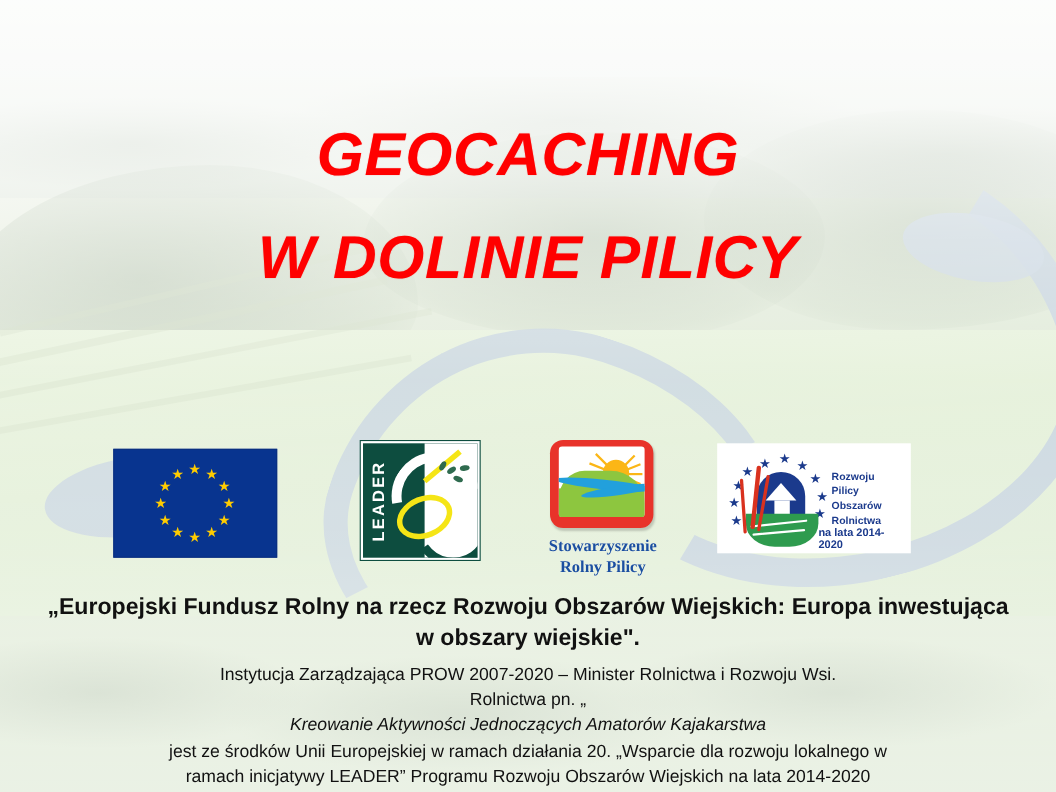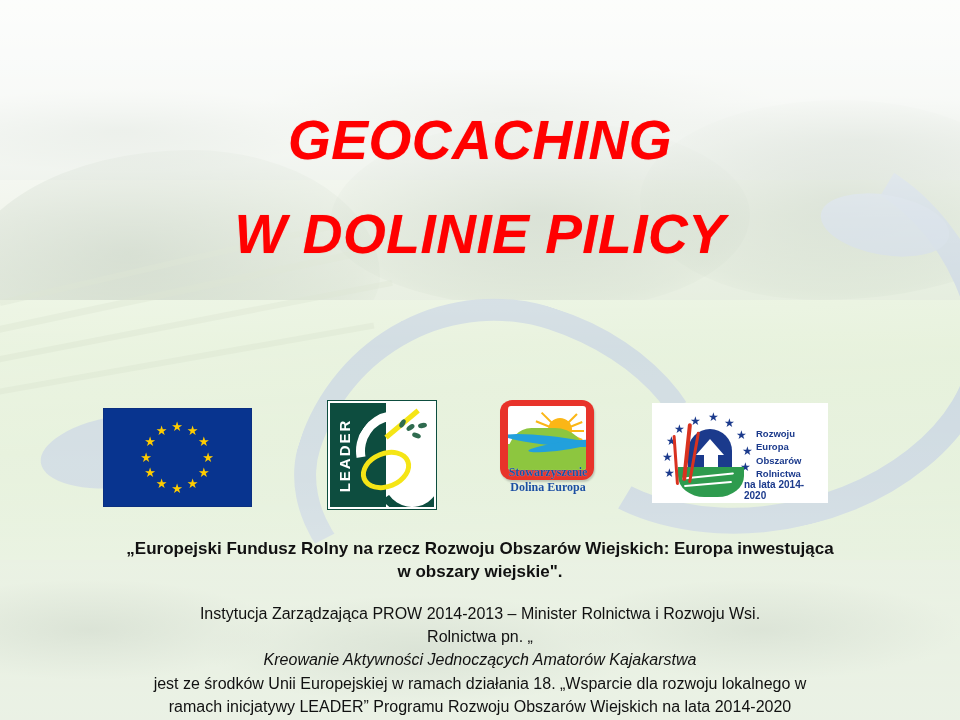--- a/index.html
+++ b/index.html
@@ -382,7 +382,7 @@
       </div>
       <div class="prow-text">
         <div>Rozwoju</div>
-        <div>Europa</div>
+        <div>Pilicy</div>
         <div>Obszarów</div>
         <div>Rolnictwa</div>
       </div>

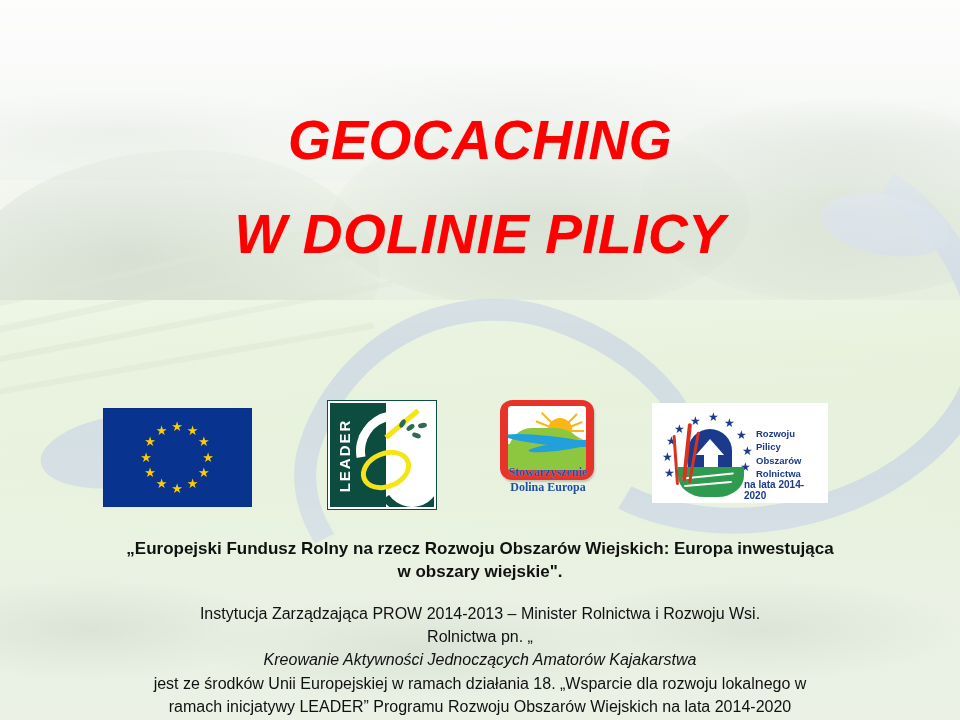--- a/index.html
+++ b/index.html
@@ -205,9 +205,9 @@
     background:#22A0DC;border-radius:50%;transform:rotate(-8deg);
   }
   .sdp-text{
-    position:absolute;left:0;top:65px;width:112px;text-align:center;
+    position:absolute;left:0;top:88px;width:112px;text-align:center;
     color:#1B4FA0;font-family:"Liberation Serif", serif;
-    font-weight:bold;font-size:12px;line-height:1.25;
+    font-weight:bold;font-size:15px;line-height:1.25;
     text-shadow:0 0 1px rgba(255,255,255,.7);
   }
 

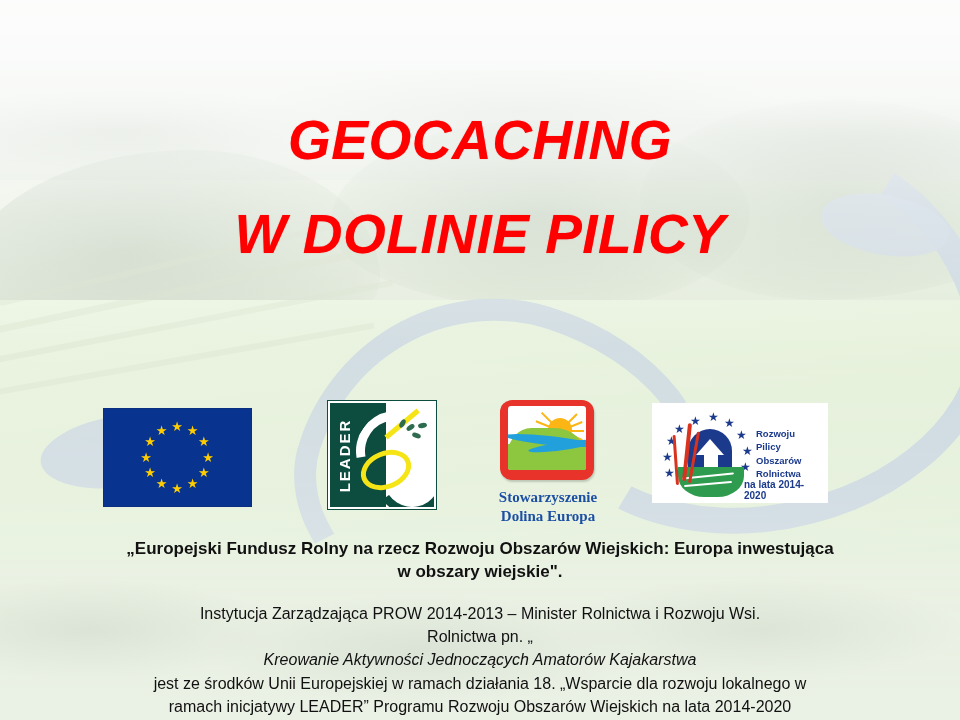--- a/index.html
+++ b/index.html
@@ -354,7 +354,7 @@
       </div>
       <div class="sdp-text">
         <div>Stowarzyszenie</div>
-        <div>Dolina Europa</div>
+        <div>Rolny Pilicy</div>
       </div>
     </div>
 

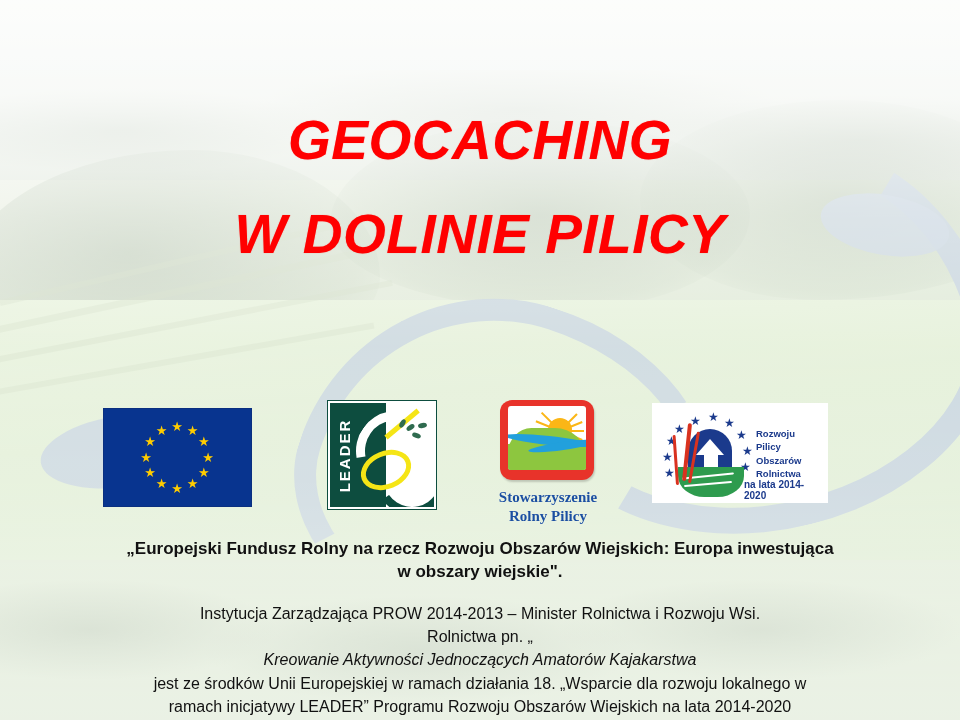--- a/index.html
+++ b/index.html
@@ -260,7 +260,7 @@
     position:absolute;left:16px;top:538px;width:928px;
     text-align:center;color:#111111;
     font-family:"Liberation Sans", sans-serif;
-    font-weight:bold;font-size:17px;line-height:1.34;
+    font-weight:bold;font-size:21px;line-height:1.34;
   }
   .disclaimer{
     position:absolute;left:24px;top:602px;width:912px;

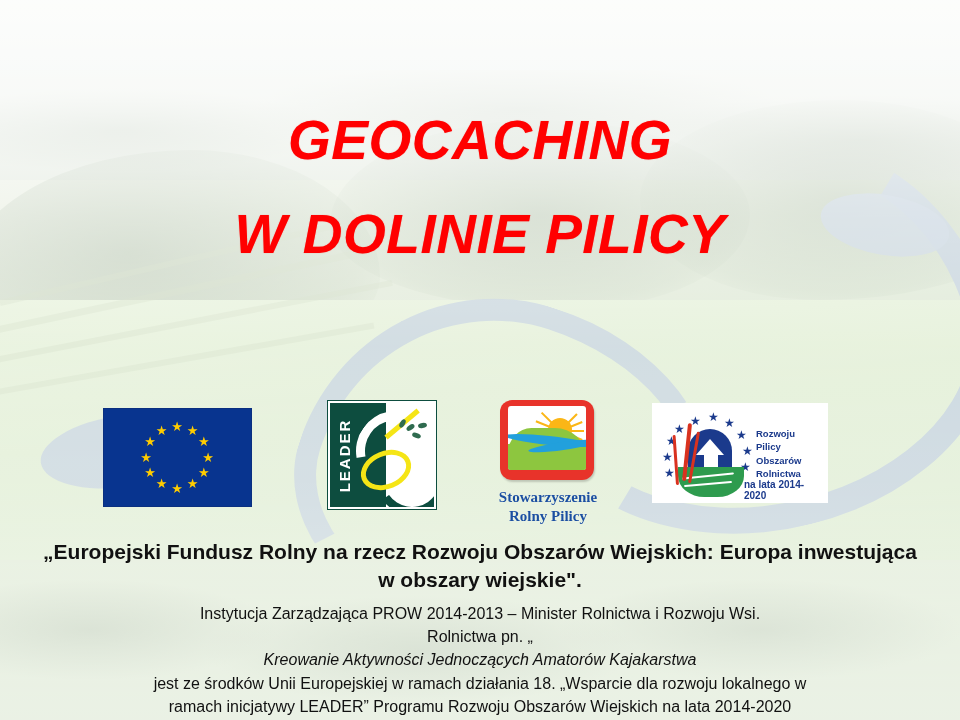--- a/index.html
+++ b/index.html
@@ -397,7 +397,7 @@
   </div>
 
   <div class="disclaimer">
-    <span>Instytucja Zarządzająca PROW 2014-2013 – Minister Rolnictwa i Rozwoju Wsi.</span>
+    <span>Instytucja Zarządzająca PROW 2007-2020 – Minister Rolnictwa i Rozwoju Wsi.</span>
     <span>
         <span>Rolnictwa pn. „</span>
         <span class="it">Kreowanie Aktywności Jednoczących Amatorów Kajakarstwa</span>

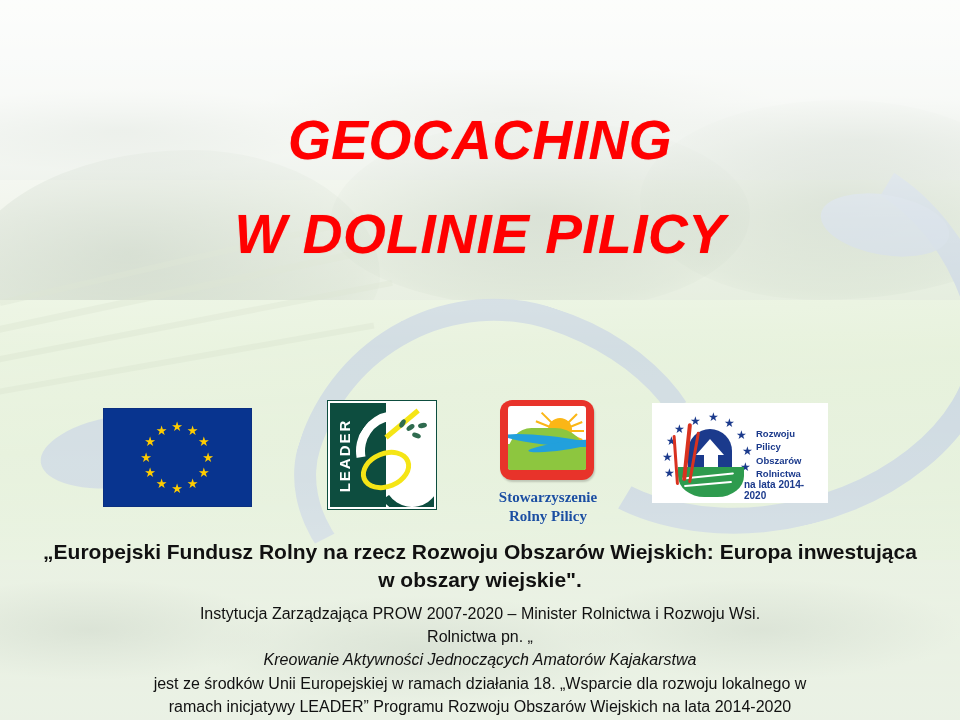--- a/index.html
+++ b/index.html
@@ -402,7 +402,7 @@
         <span>Rolnictwa pn. „</span>
         <span class="it">Kreowanie Aktywności Jednoczących Amatorów Kajakarstwa</span>
       </span>
-    <span>jest ze środków Unii Europejskiej  w ramach działania 18. „Wsparcie dla  rozwoju lokalnego w</span>
+    <span>jest ze środków Unii Europejskiej  w ramach działania 20. „Wsparcie dla  rozwoju lokalnego w</span>
     <span>ramach inicjatywy LEADER” Programu Rozwoju Obszarów Wiejskich na lata 2014-2020</span>
   </div>
 

